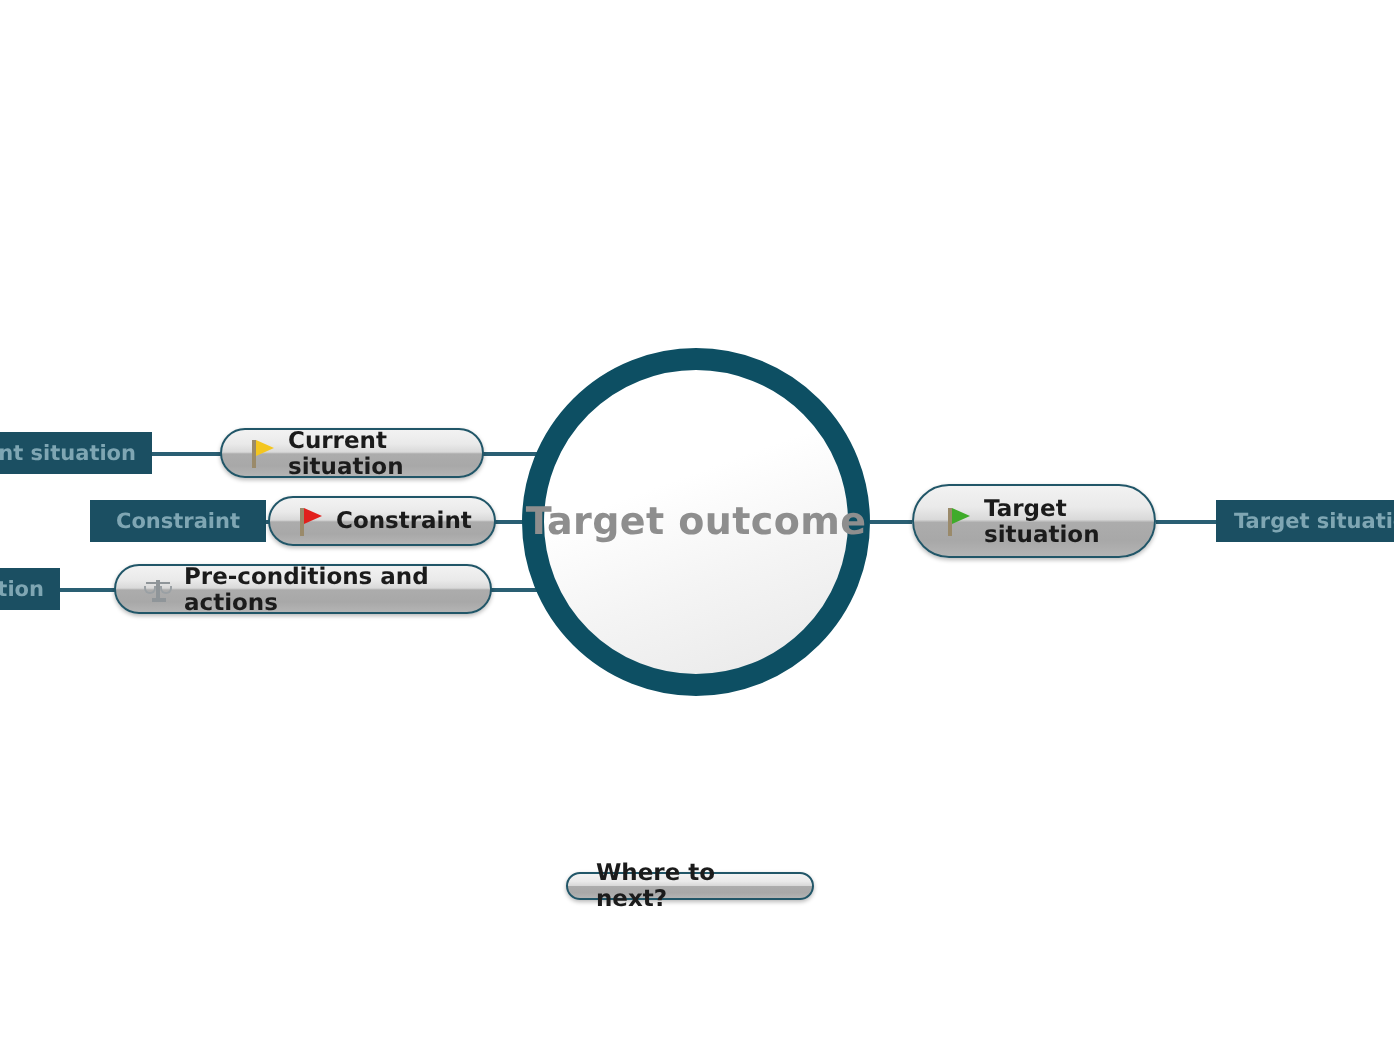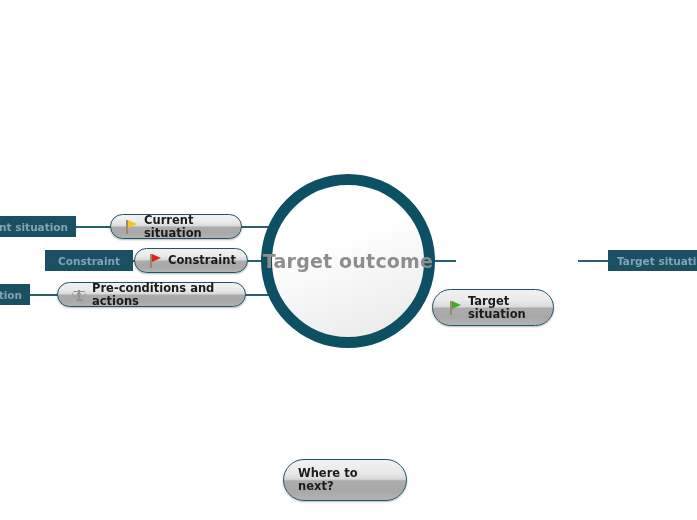--- a/index.html
+++ b/index.html
@@ -259,7 +259,7 @@
     </div>
   </div>
 
-  <div class="capsule" style="left:432px; top:242px; width:122px; height:37px;margin-top:47px;">
+  <div class="capsule" style="left:456px; top:242px; width:122px; height:37px;">
     <div class="capsule-inner" style="justify-content:flex-start; padding-left:16px;">
       <span class="flag-icon flag-green">
         <span class="pole"></span>

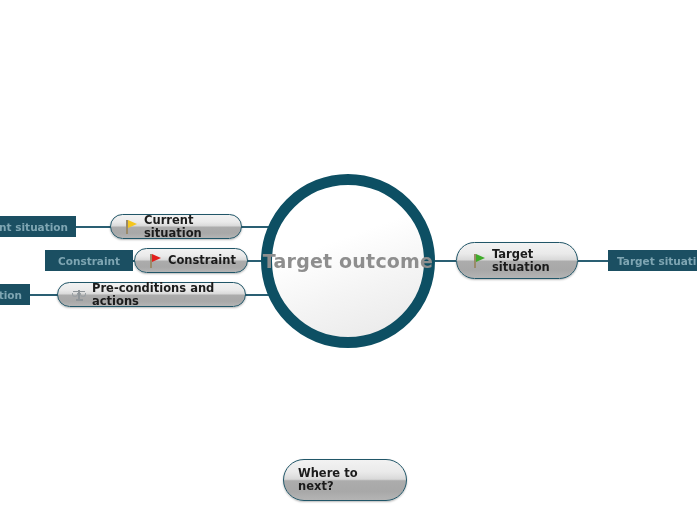--- a/index.html
+++ b/index.html
@@ -189,8 +189,7 @@
     left: 283px;
     top: 436px;
     width: 124px;
-    height: 42px;
-    margin-top: 23px;
+    height: 14px;
   }
 </style>
 </head>

